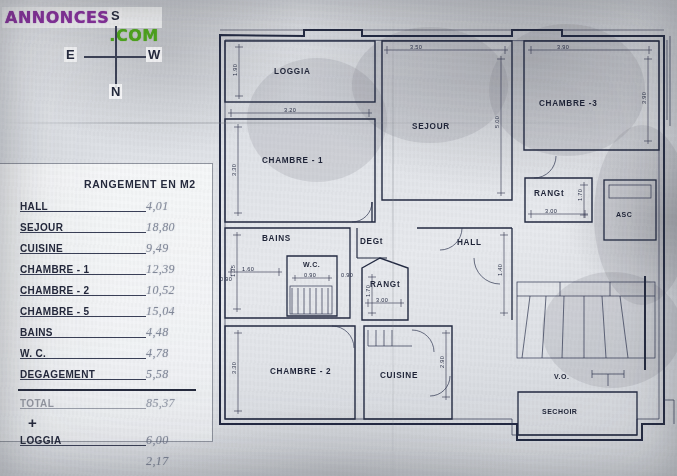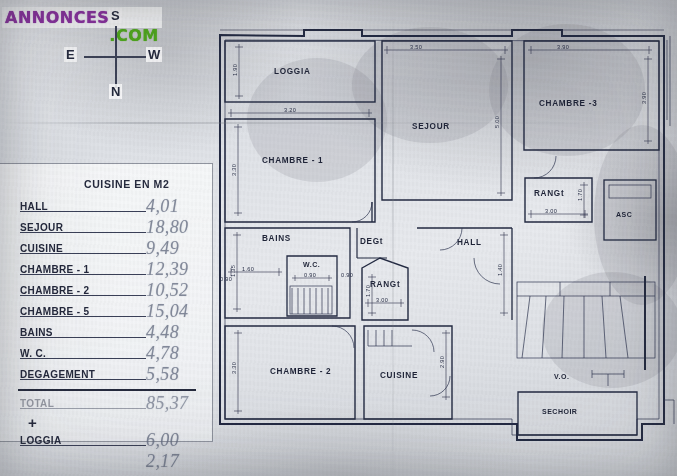--- a/index.html
+++ b/index.html
@@ -92,7 +92,7 @@
   </div>
 
   <div id="surf">
-    <div class="ttl">CUISINE EN M2</div>
+    <div class="ttl">RANGEMENT EN M2</div>
     <ul id="surf-rows">
         <li>
           <span class="lb">HALL</span>

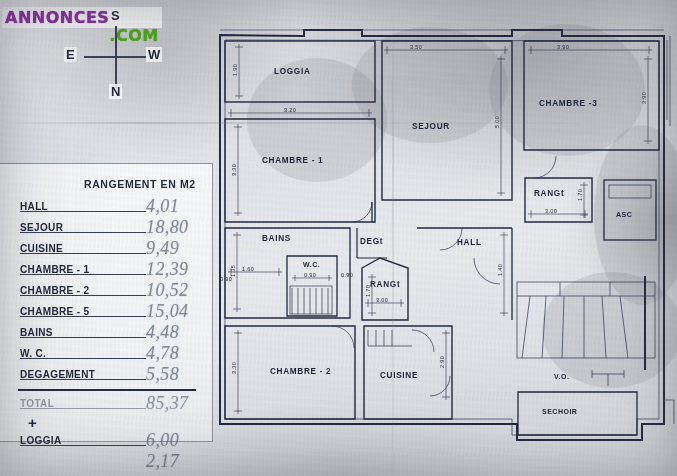--- a/index.html
+++ b/index.html
@@ -54,7 +54,7 @@
   #surf li{position:relative;height:21px;display:flex;align-items:center;}
   #surf .lb{position:absolute;left:20px;font-size:10px;font-weight:bold;letter-spacing:.35px;color:#23283c;white-space:nowrap;}
   #surf .ld{position:absolute;left:20px;right:66px;bottom:5px;height:1px;background:#3a4058;}
-  #surf .vl{position:absolute;right:10px;width:56px;text-align:left;font-size:18px;color:rgba(96,104,124,.62);
+  #surf .vl{position:absolute;right:10px;width:56px;text-align:left;font-size:12px;color:rgba(96,104,124,.62);
             font-family:"Liberation Serif",serif;font-style:italic;letter-spacing:.4px;
             text-shadow:0 0 1px rgba(120,128,150,.5);}
   #surf .rule{position:absolute;left:18px;width:178px;height:2px;background:#262b3e;}

